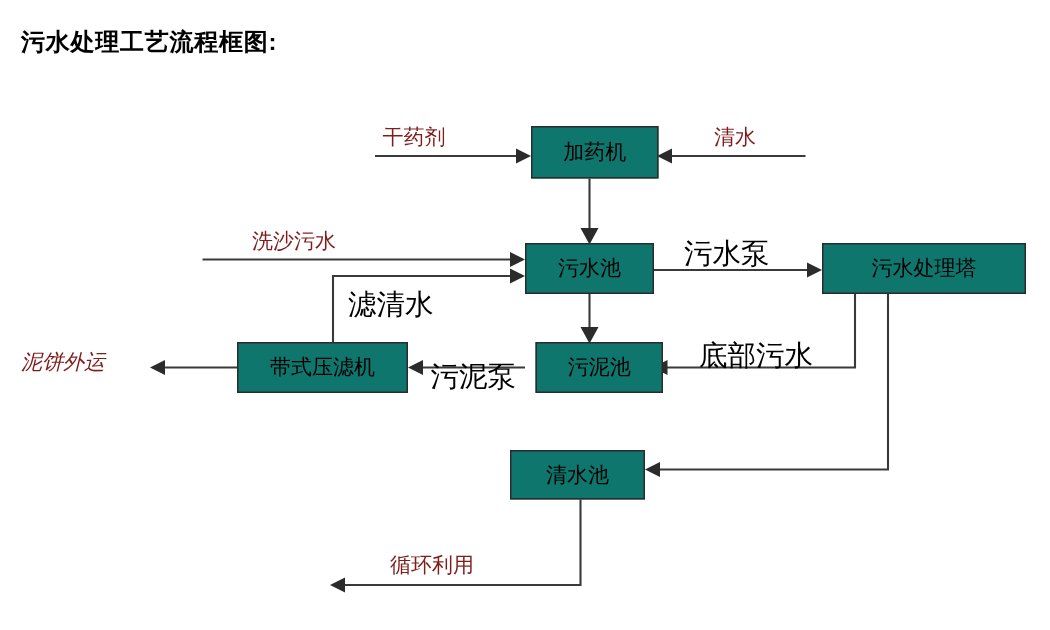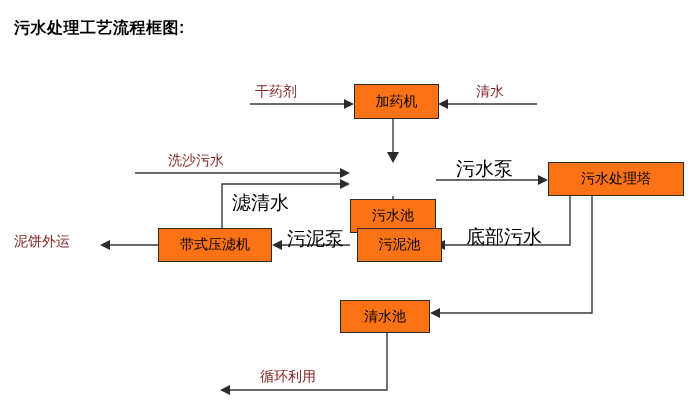--- a/index.html
+++ b/index.html
@@ -32,7 +32,7 @@
     position: absolute;
     box-sizing: border-box;
     border: 1.4px solid #2b2b2b;
-    background: #f97316;
+    background: #0f766e;
     color: #000000;
     font-size: 14px;
     display: flex;

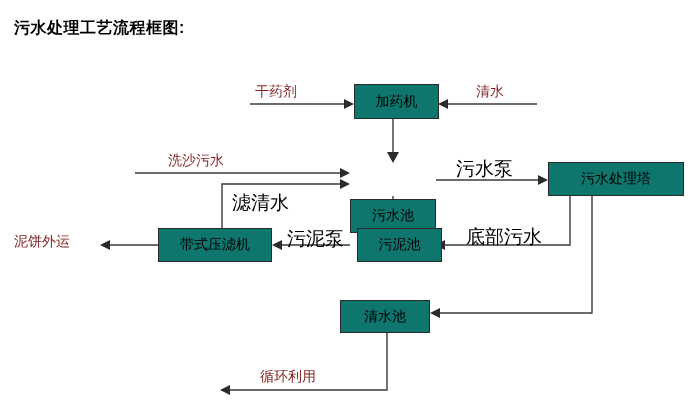--- a/index.html
+++ b/index.html
@@ -121,7 +121,7 @@
 
   <div class="node" style="left:354px; top:84px; width:85px; height:35px;">加药机</div>
 
-  <div class="node" style="left:350px; top:162px; width:86px; height:34px;margin-top:37px;">污水池</div>
+  <div class="node" style="left:350px; top:162px; width:86px; height:34px;">污水池</div>
 
   <div class="node" style="left:158px; top:228px; width:114px; height:34px;">带式压滤机</div>
 

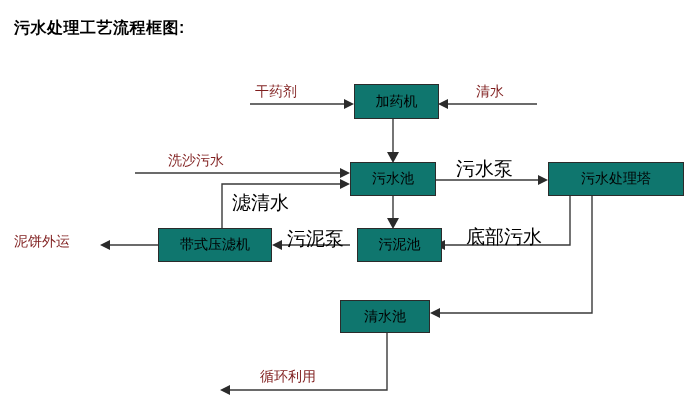--- a/index.html
+++ b/index.html
@@ -137,7 +137,7 @@
 
   <div class="io-label" style="left:168px; top:152px;">洗沙污水</div>
 
-  <div class="io-label" style="left:14px; top:233px;">泥饼外运</div>
+  <div class="io-label" style="left:14px; top:233px;font-style:italic;">泥饼外运</div>
 
   <div class="io-label" style="left:260px; top:368px;">循环利用</div>
 

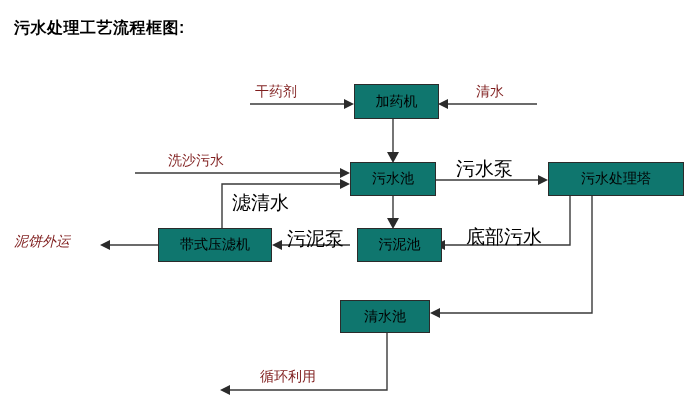--- a/index.html
+++ b/index.html
@@ -145,7 +145,7 @@
 
   <div class="edge-label" style="left:456px; top:156px;">污水泵</div>
 
-  <div class="edge-label" style="left:287px; top:226px;">污泥泵</div>
+  <div class="edge-label" style="left:287px; top:238px;">污泥泵</div>
 
   <div class="edge-label" style="left:466px; top:224px;">底部污水</div>
 

